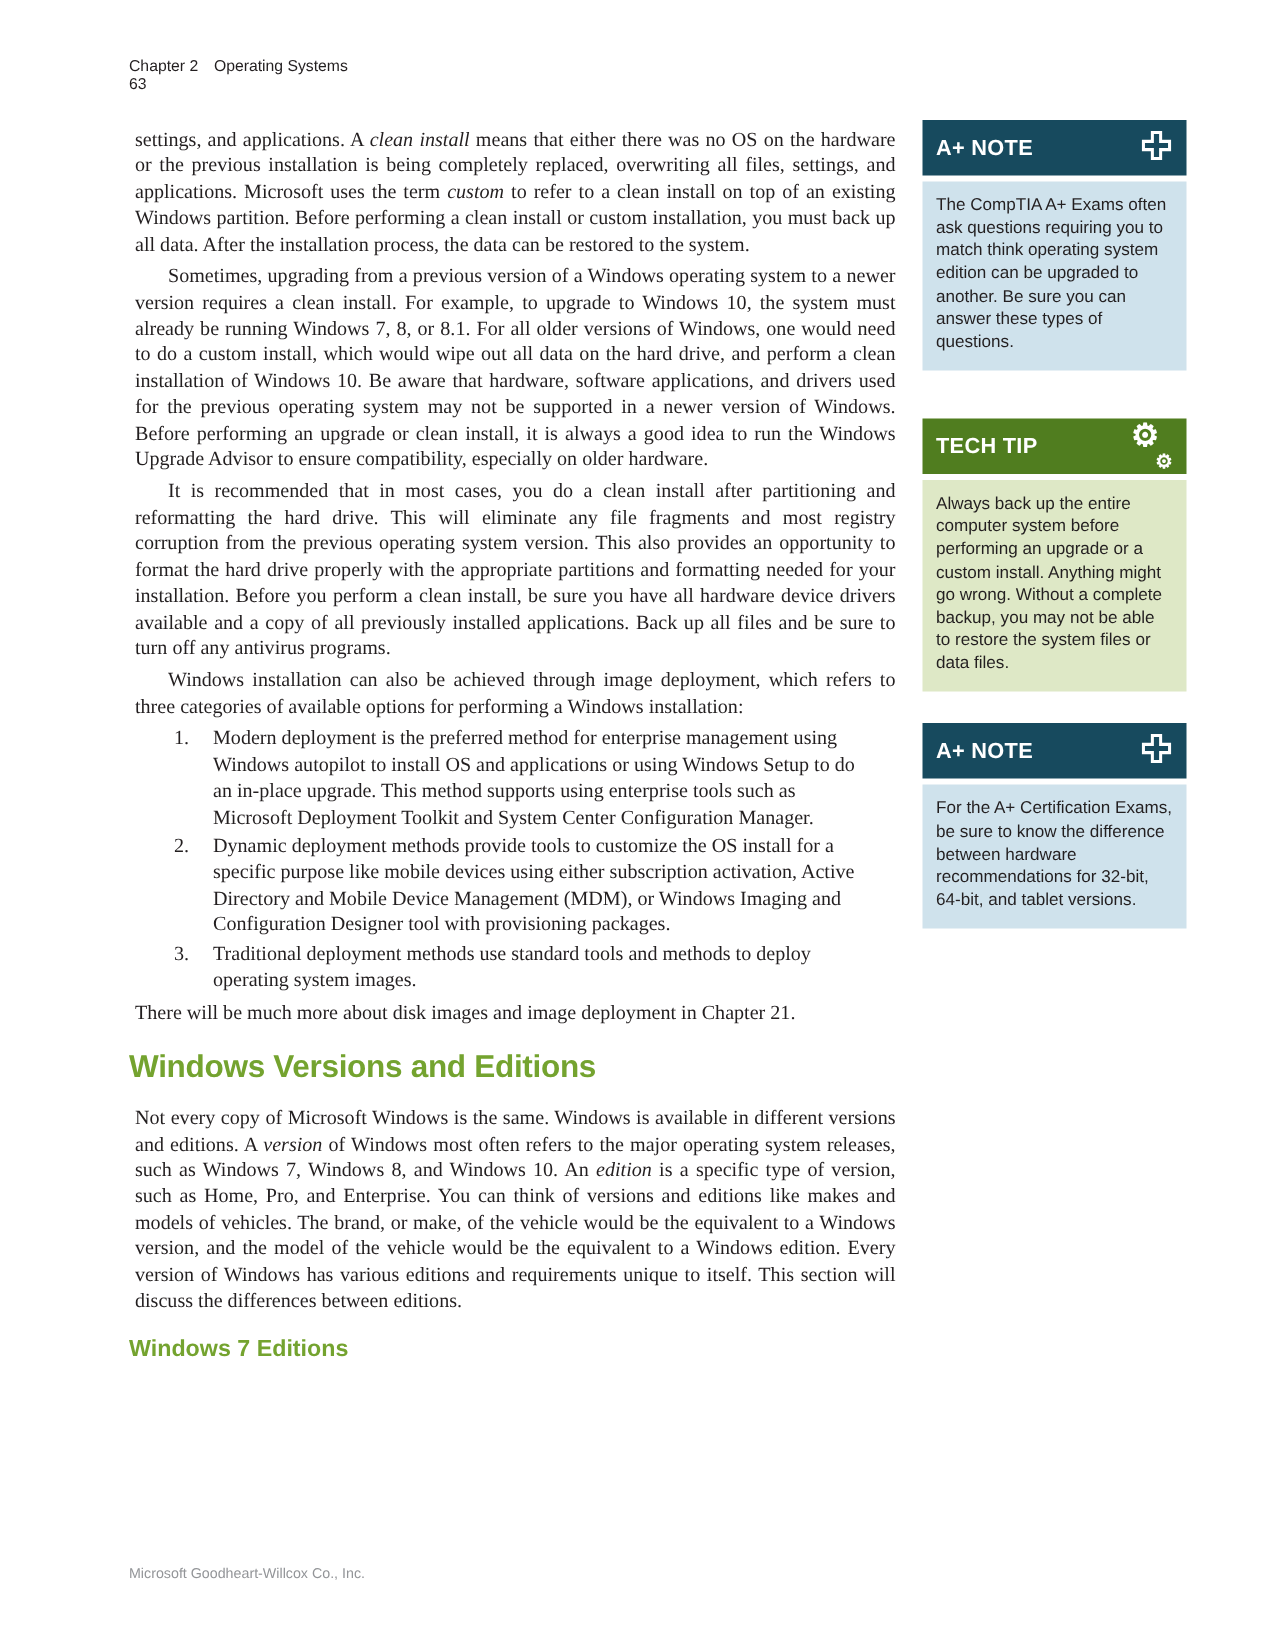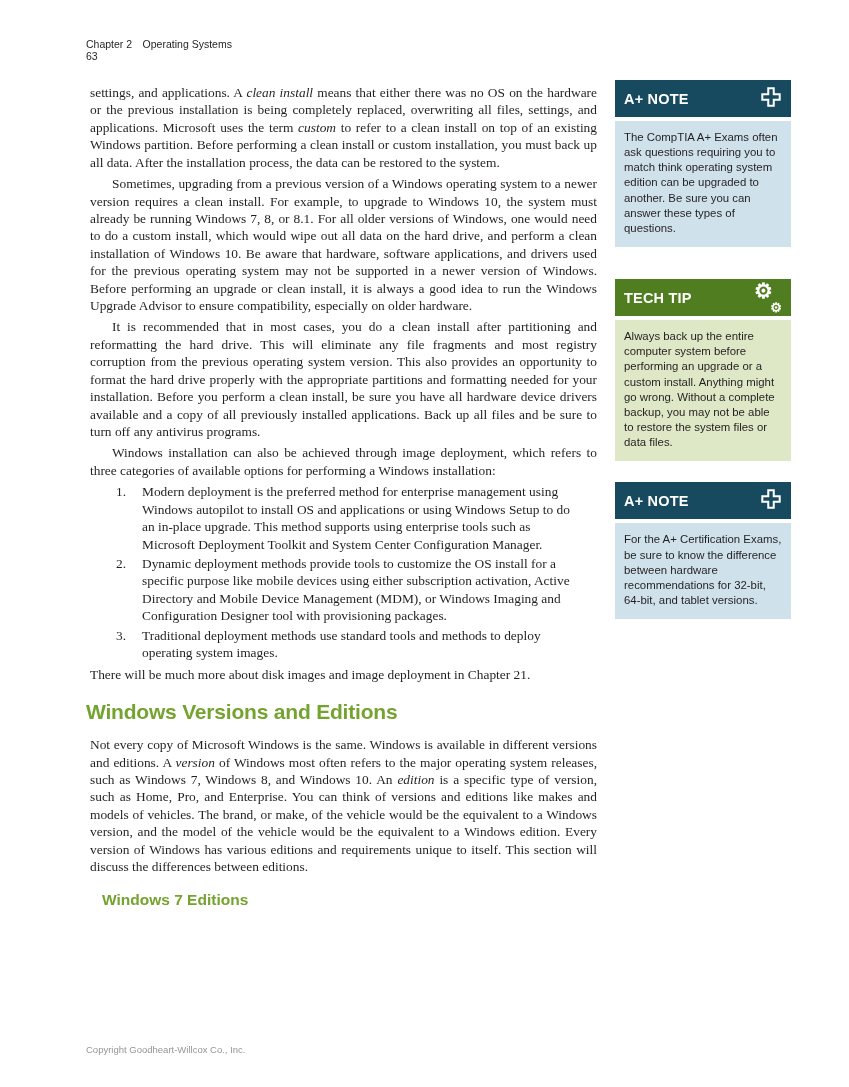--- a/index.html
+++ b/index.html
@@ -33,7 +33,7 @@
   .h1{font-family:"Liberation Sans",sans-serif;font-weight:bold;font-size:21px;color:var(--heading-green);
     margin:15px 0 11px;text-align:left;letter-spacing:-0.2px;}
   .h2{font-family:"Liberation Sans",sans-serif;font-weight:bold;font-size:15.5px;color:var(--heading-green);
-    margin:14px 16px 9px;text-align:left;}
+    margin:14px 0 9px;text-align:left;}
 
   .sidebar{width:176px;font-family:"Liberation Sans",sans-serif;}
   .note{margin:0;}

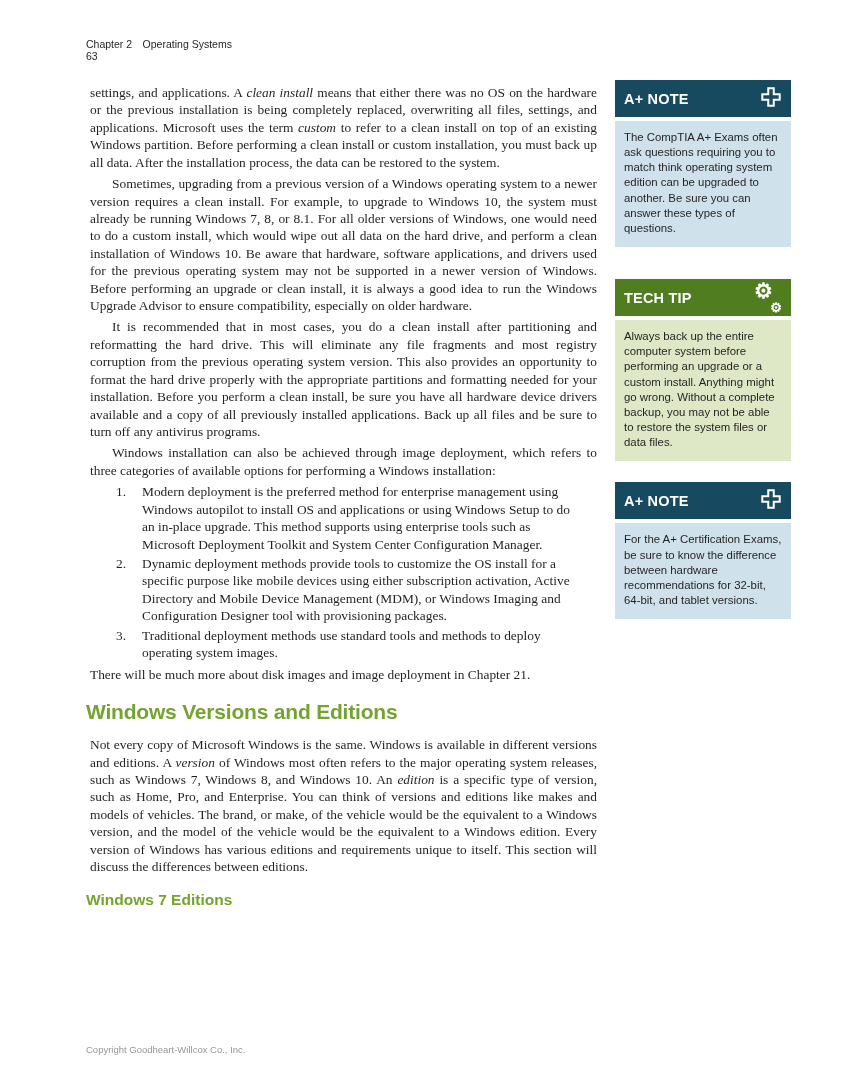--- a/index.html
+++ b/index.html
@@ -148,7 +148,7 @@
     </aside>
   </div>
 
-  <footer class="page-footer">Copyright Goodheart-Willcox Co., Inc.</footer>
+  <footer class="page-footer">Microsoft Goodheart-Willcox Co., Inc.</footer>
 </div>
 
 </body></html>

